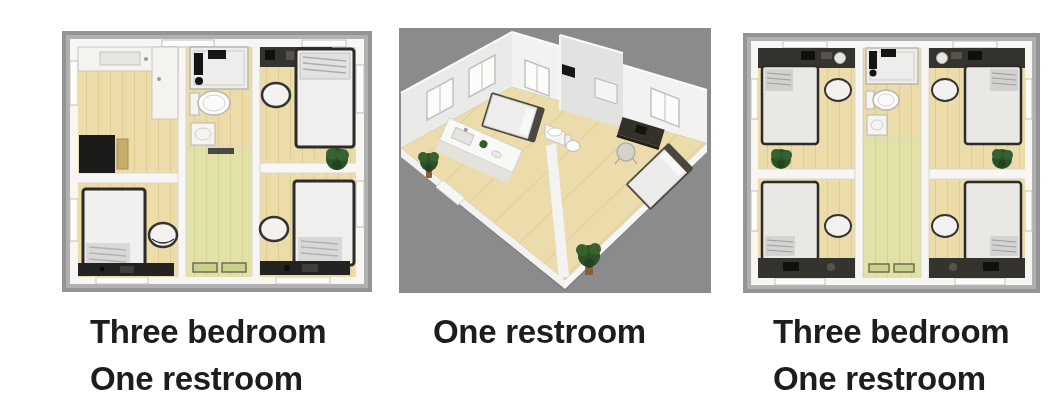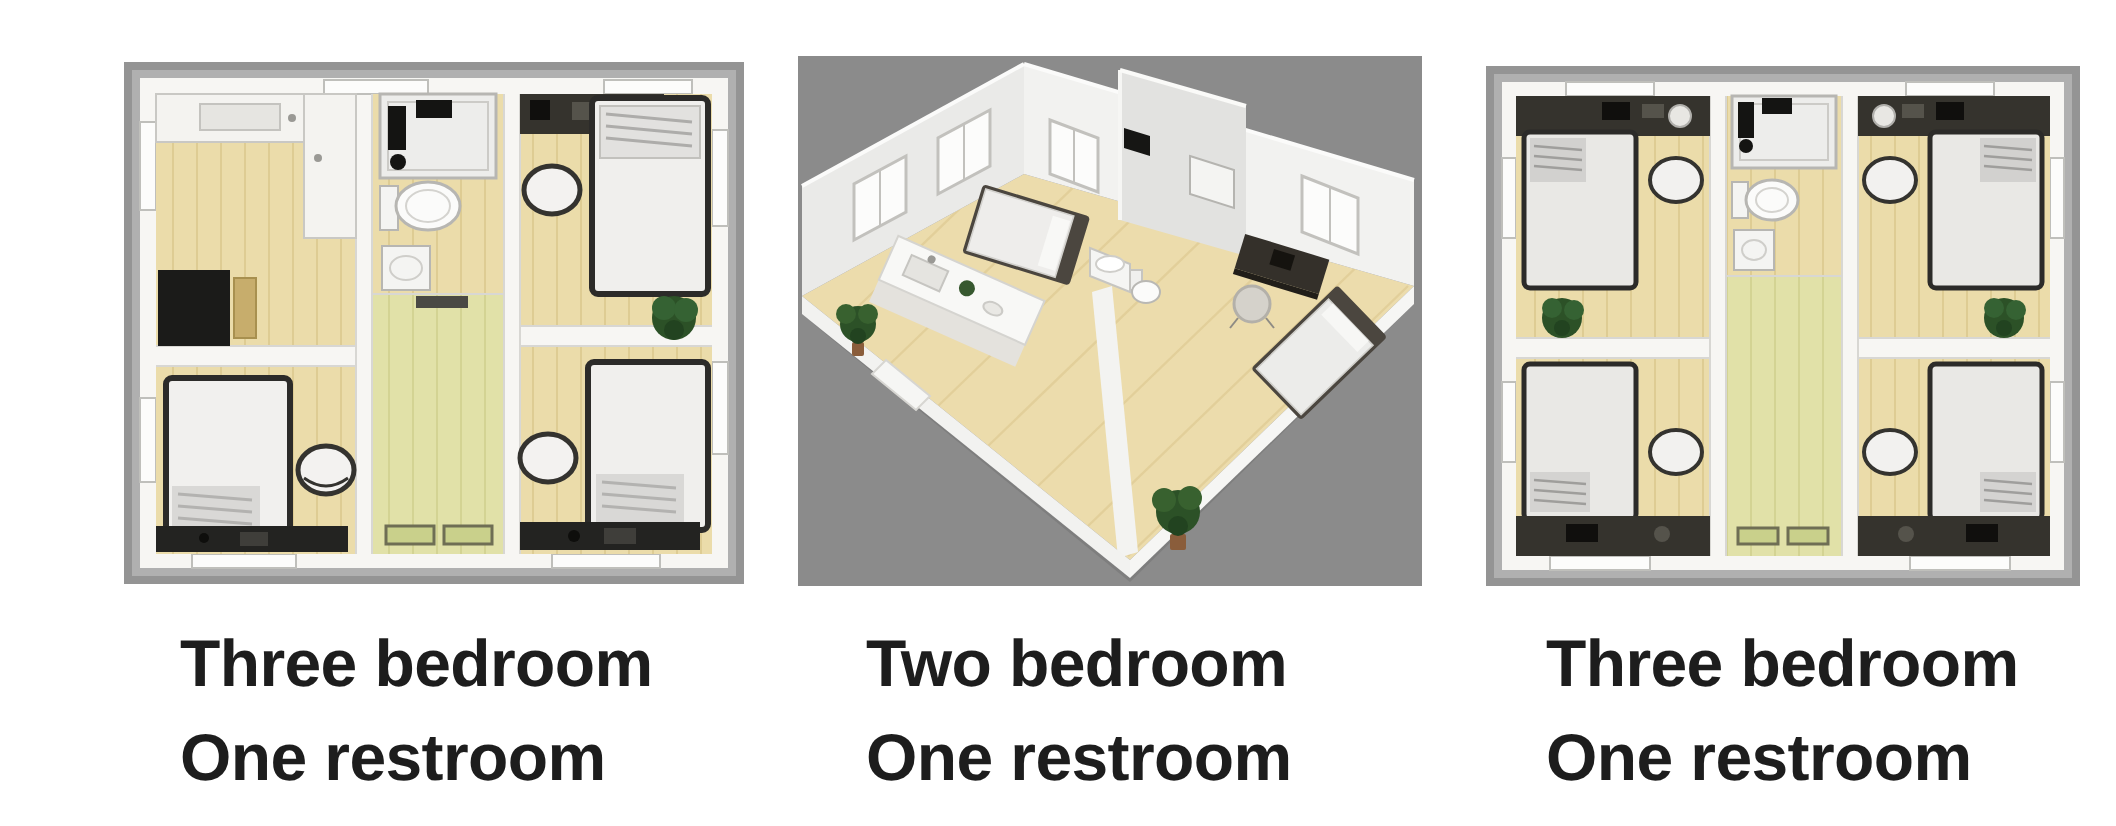--- a/index.html
+++ b/index.html
@@ -430,7 +430,6 @@
     <div>One restroom</div>
   </div>
   <div class="caption cap-mid">
-    <div>Two bedroom</div>
     <div>One restroom</div>
   </div>
   <div class="caption cap-right">

